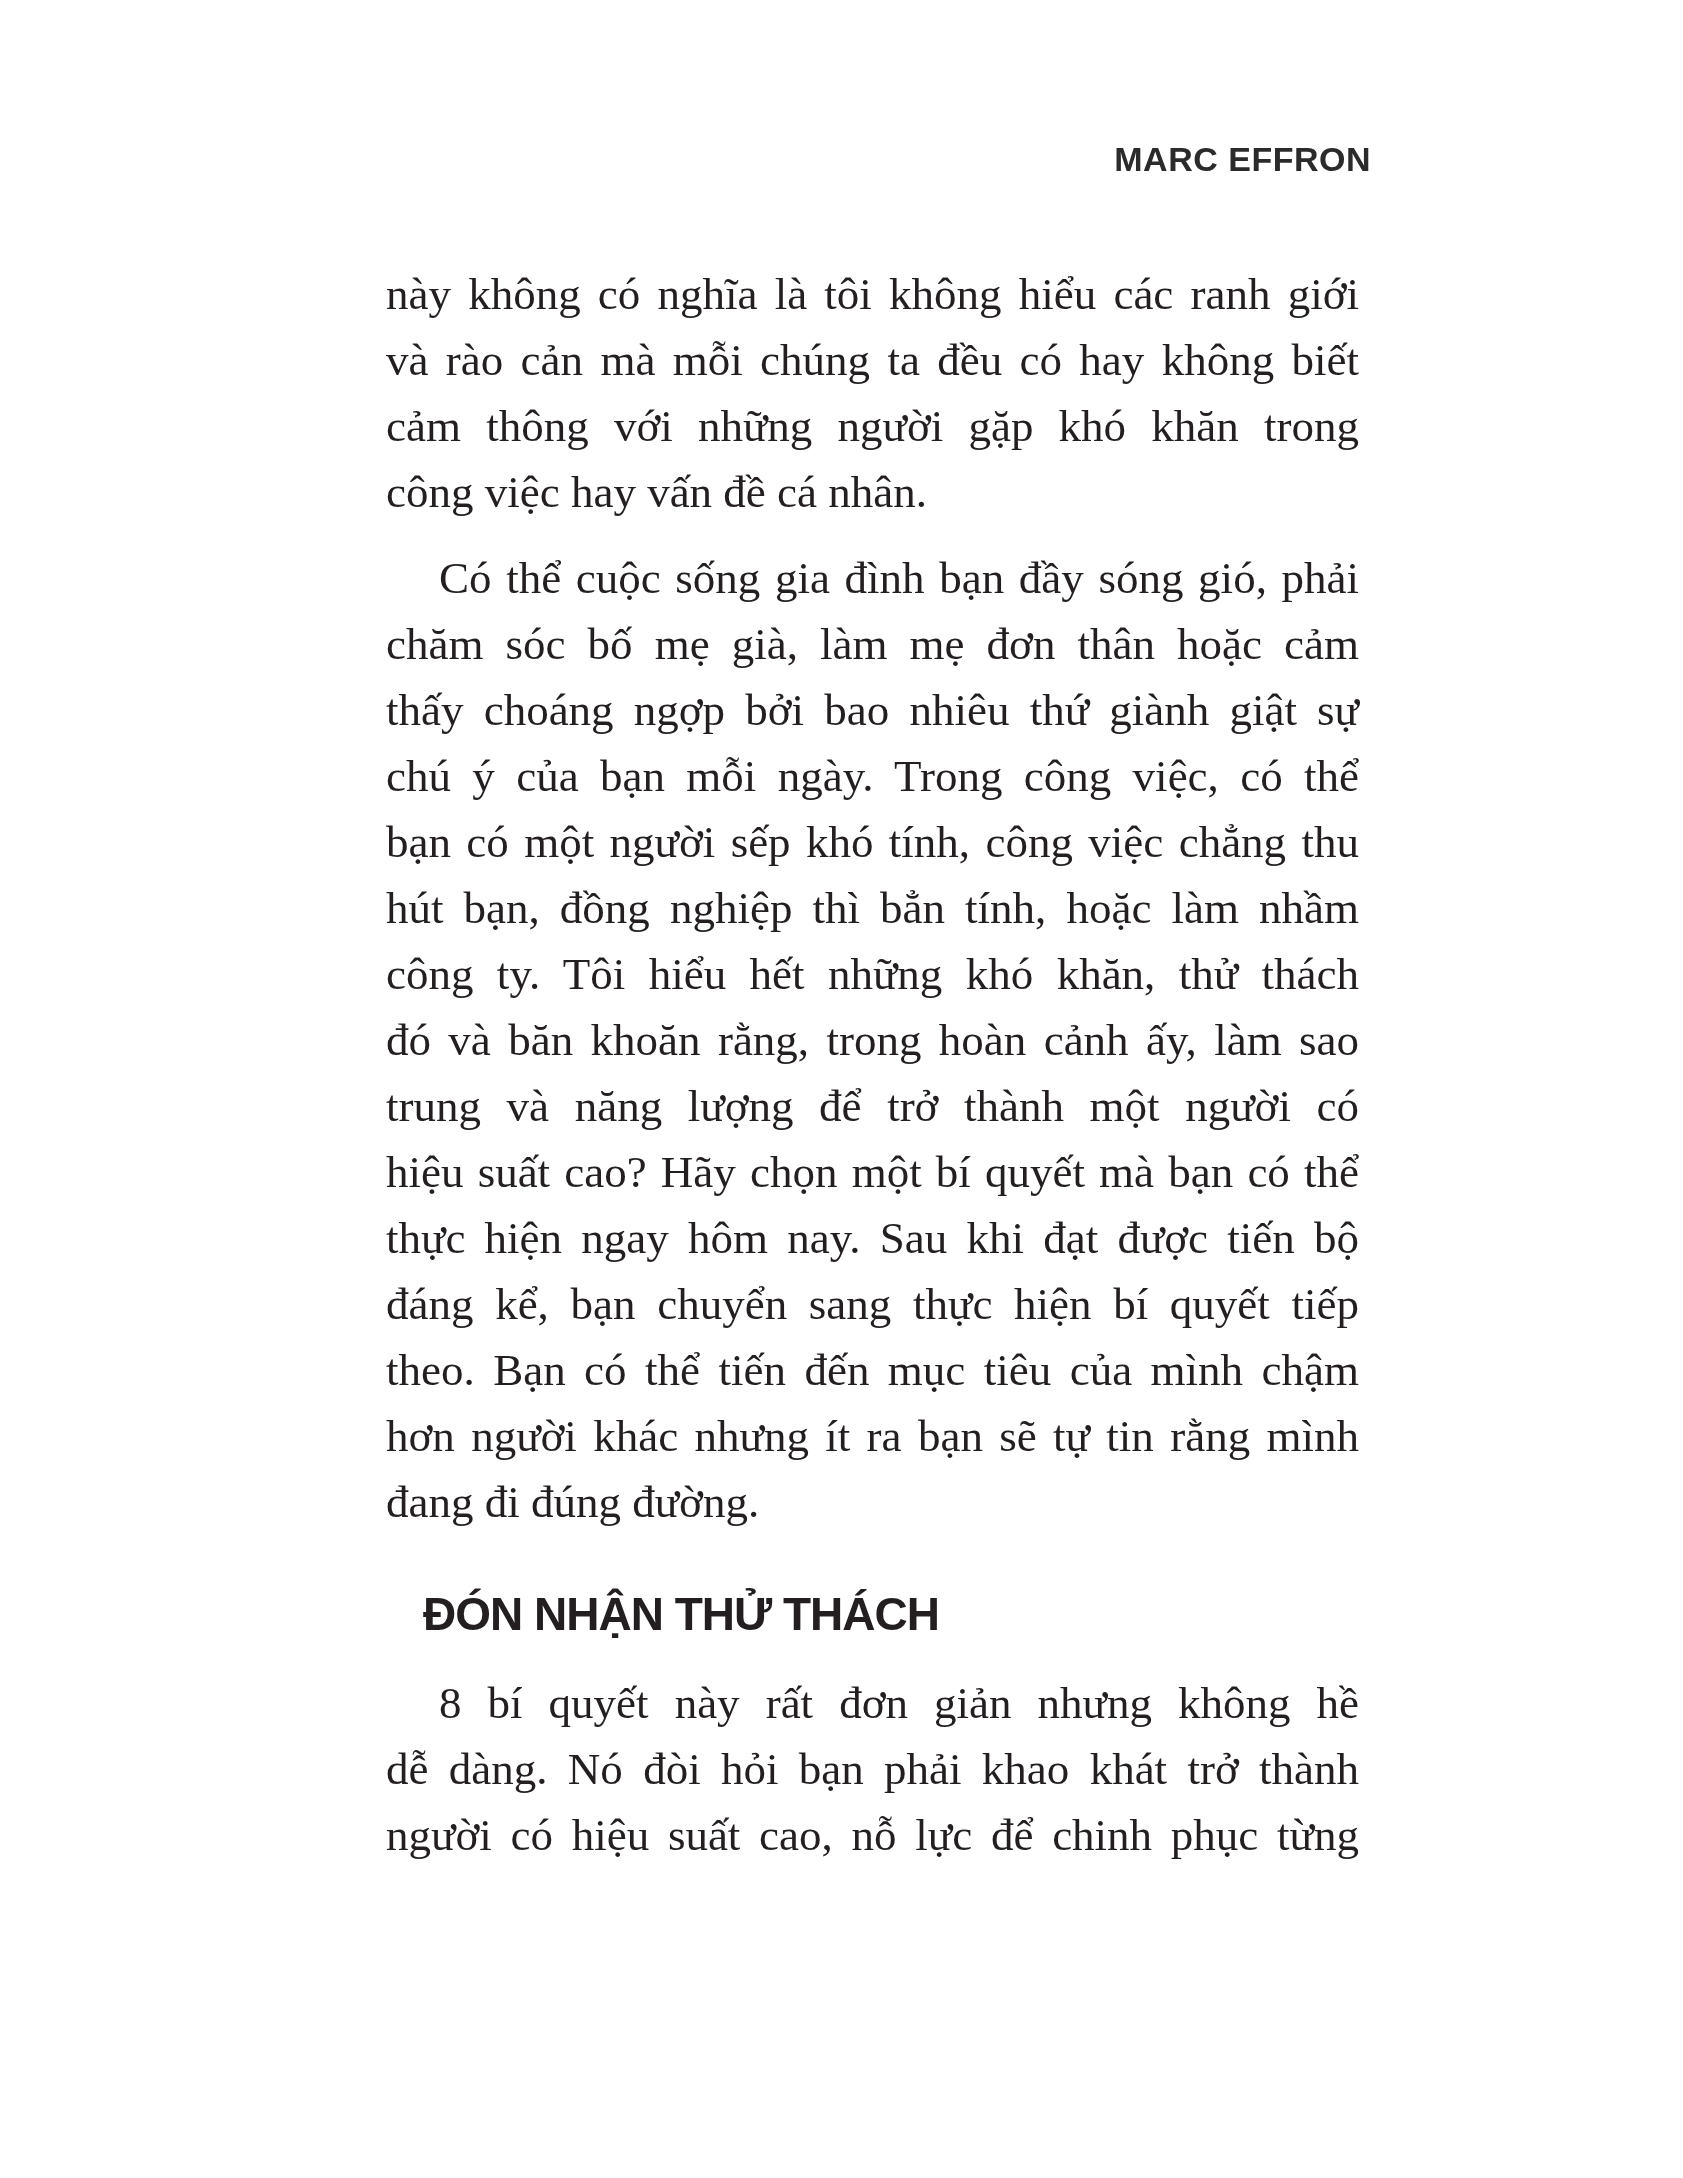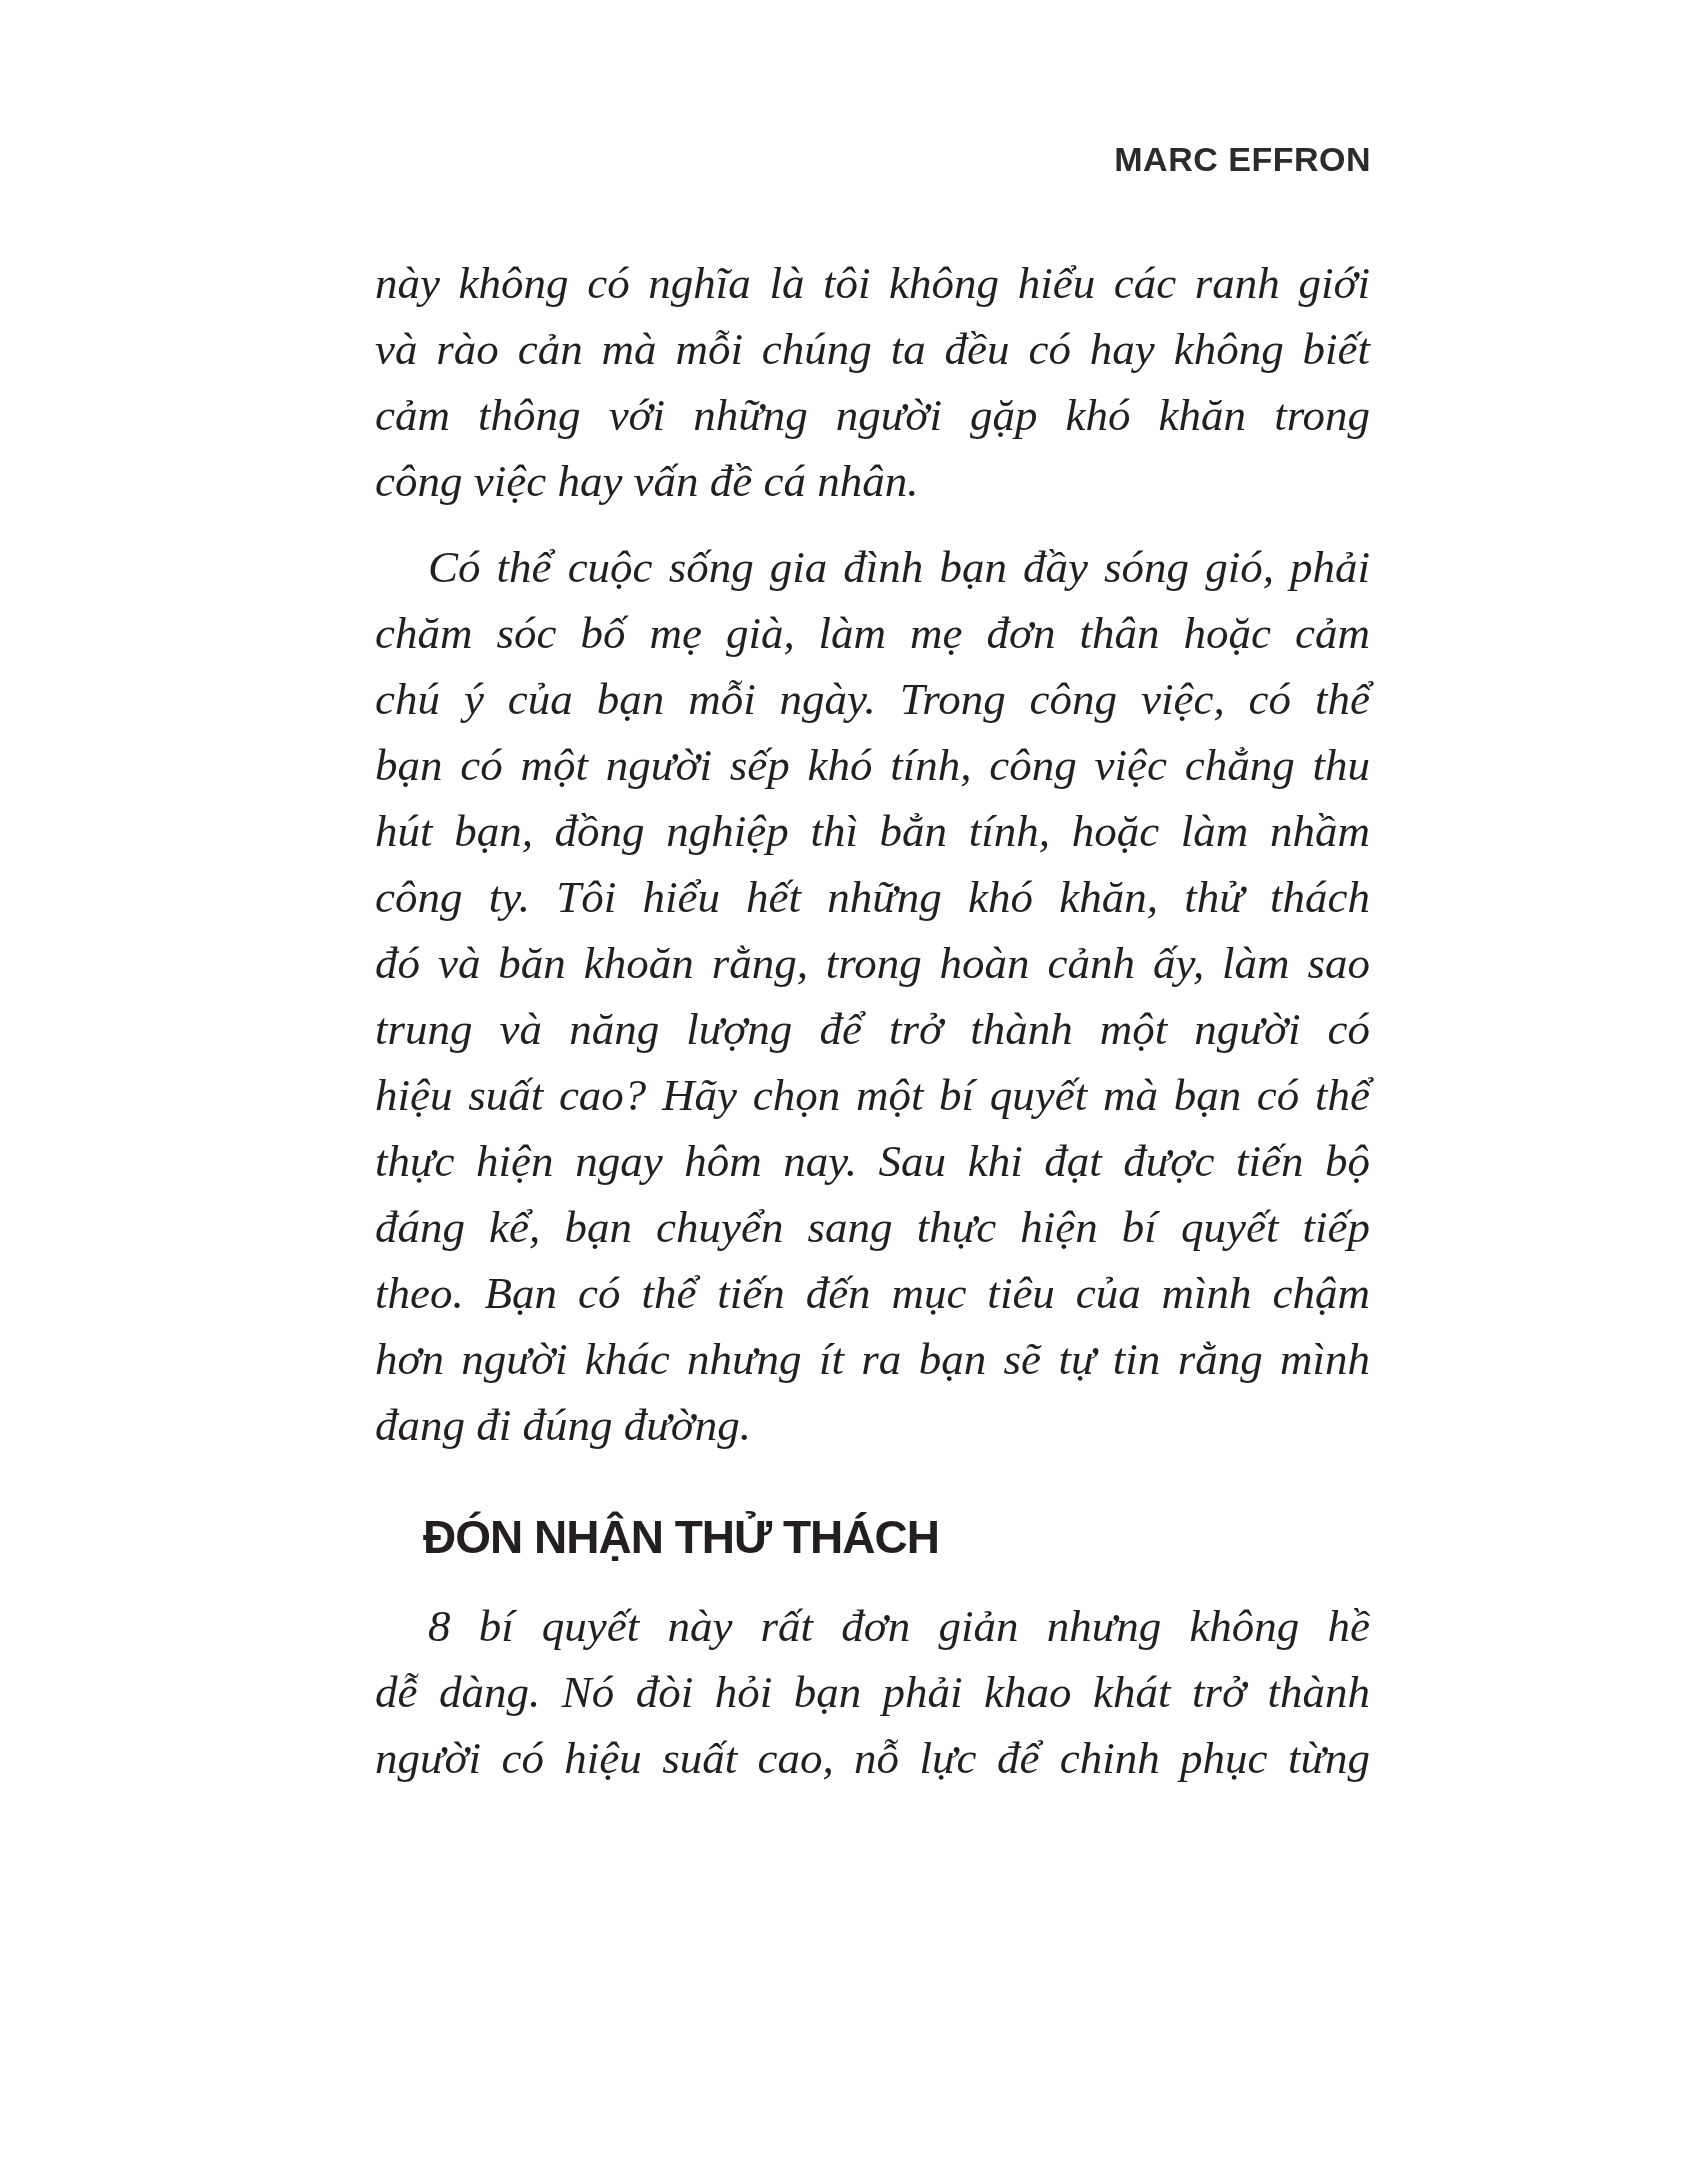--- a/index.html
+++ b/index.html
@@ -35,7 +35,7 @@
     line-height: 66px;
     color: #231f20;
   }
-  .paragraph { margin: 1px; font-style: italic; }
+  .paragraph { margin: 12px; }
   .paragraph + .paragraph { margin-top: 20px; }
   .line {
     text-align: justify;

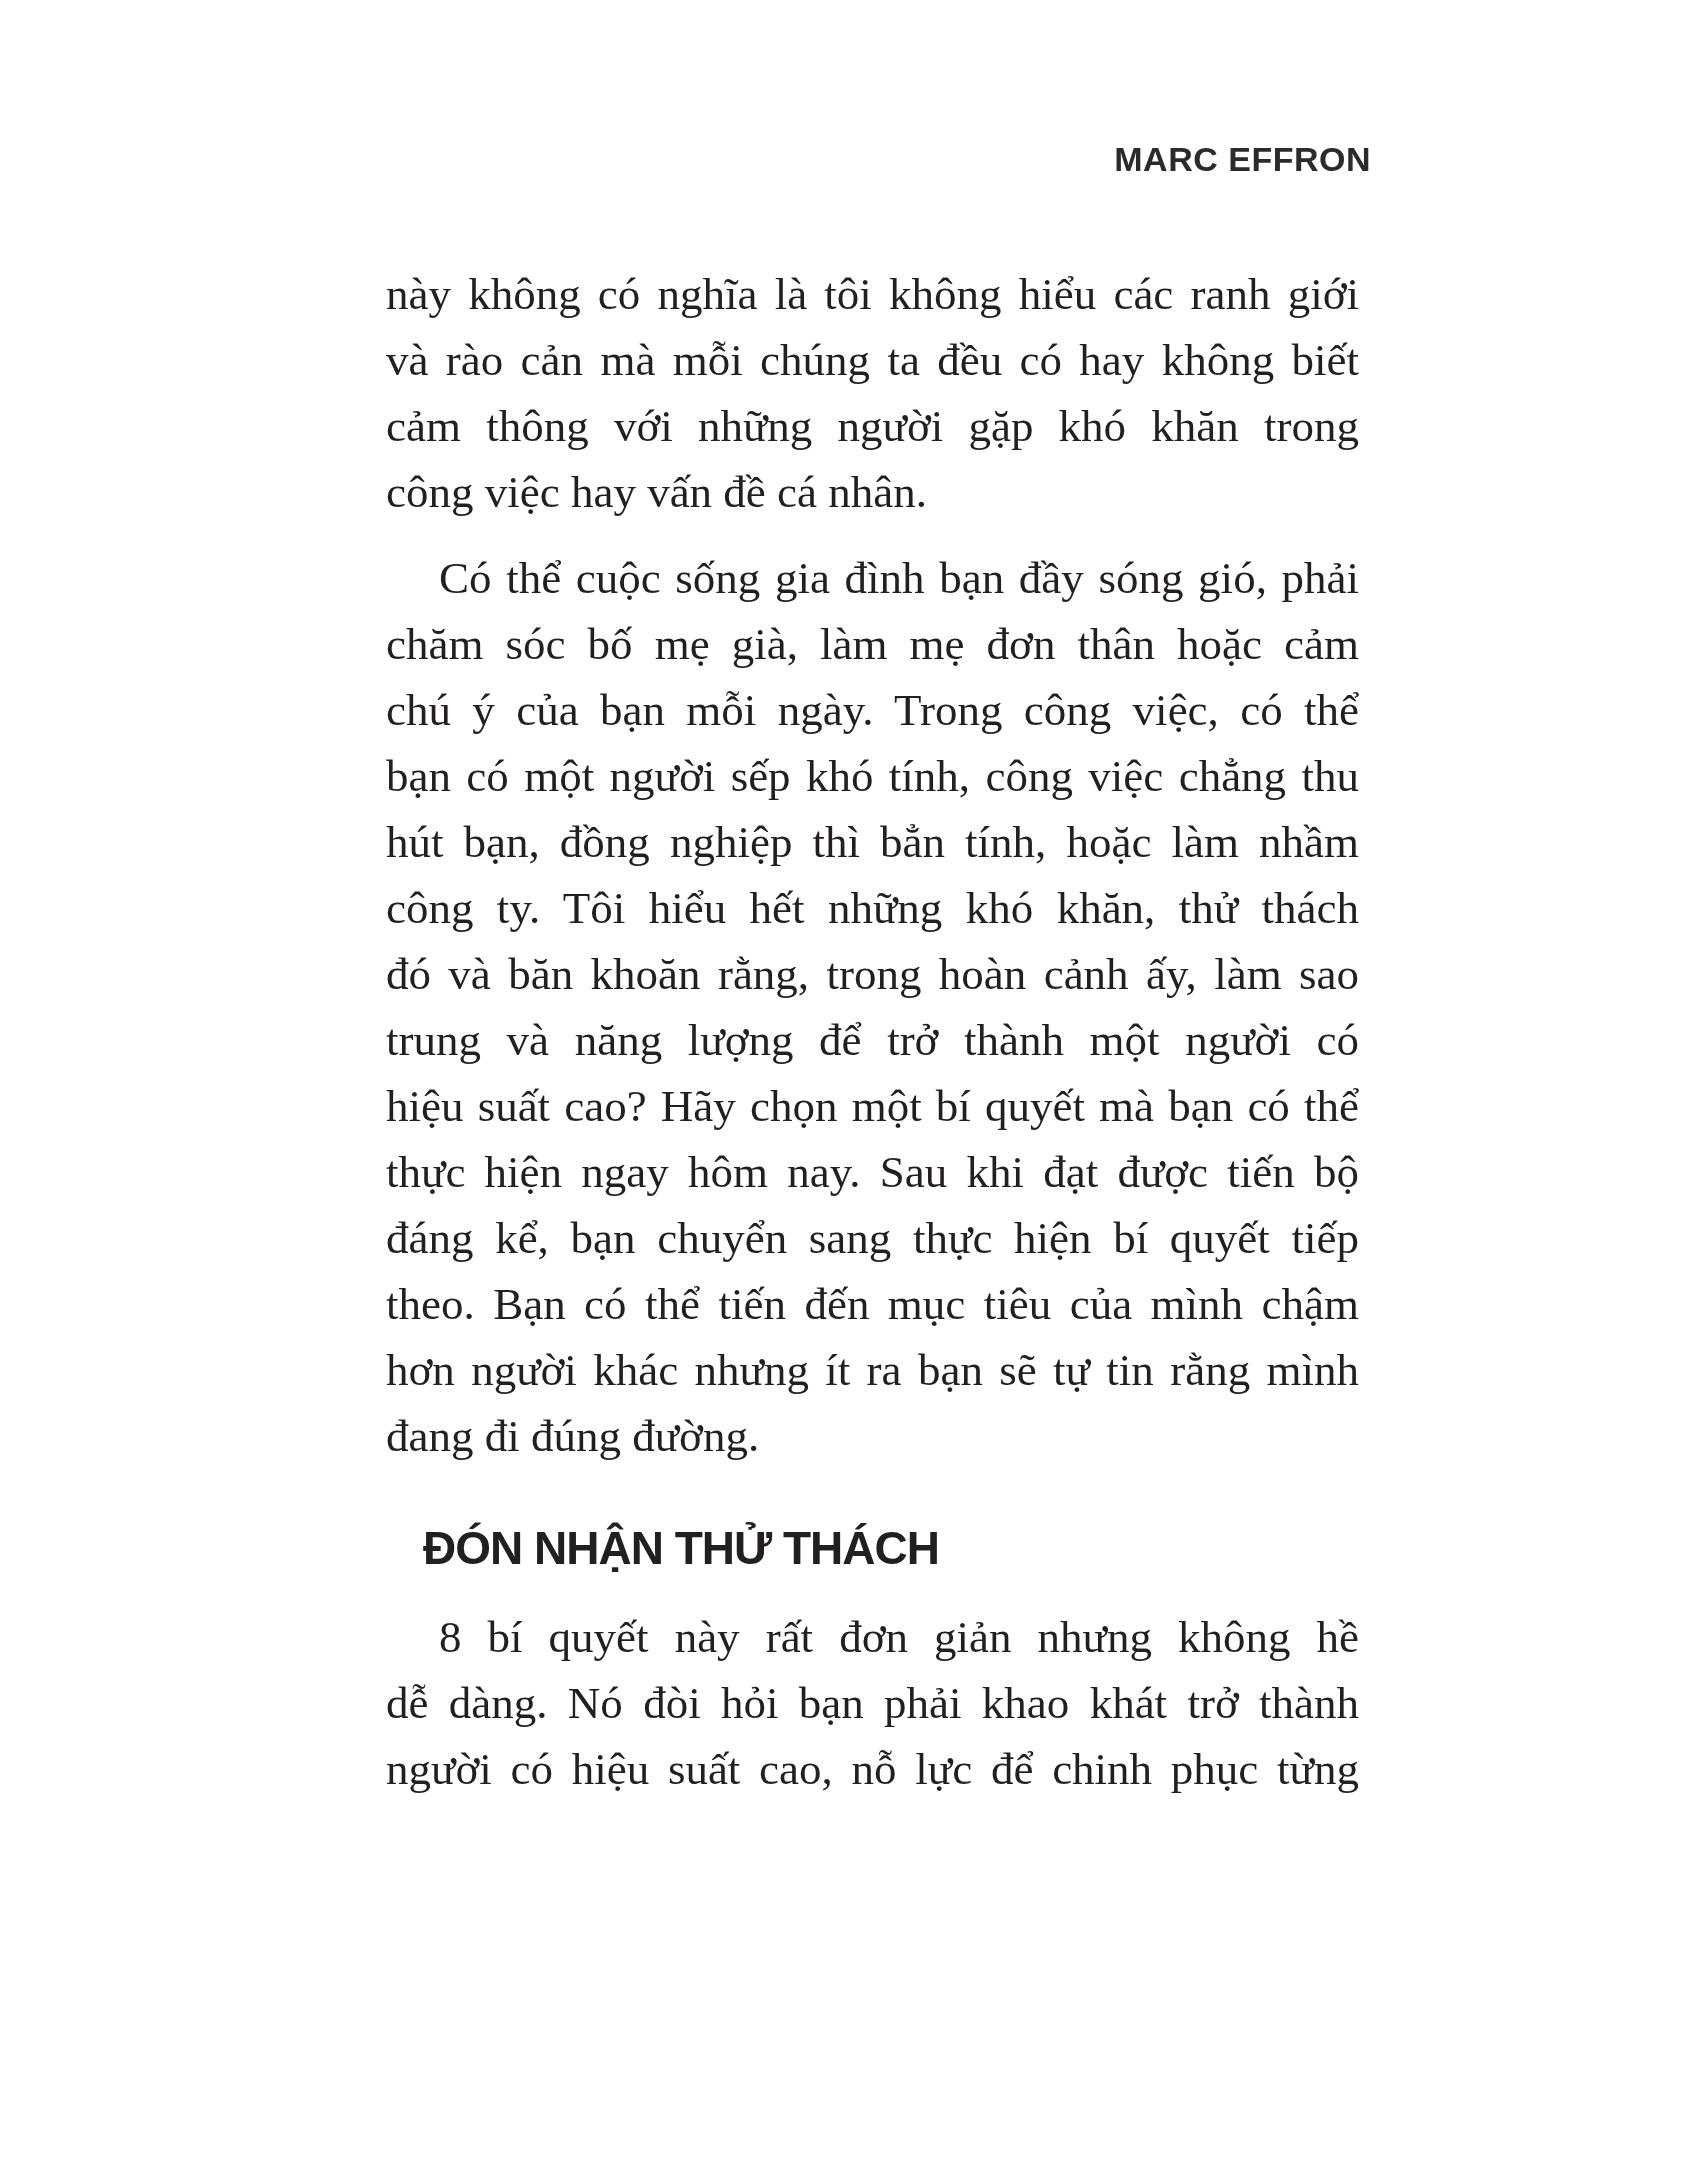--- a/index.html
+++ b/index.html
@@ -87,6 +87,7 @@
     <section class="paragraph">
       <div class="line ind">Có thể cuộc sống gia đình bạn đầy sóng gió, phải</div>
       <div class="line">chăm sóc bố mẹ già, làm mẹ đơn thân hoặc cảm</div>
+      <div class="line">thấy choáng ngợp bởi bao nhiêu thứ giành giật sự</div>
       <div class="line">chú ý của bạn mỗi ngày. Trong công việc, có thể</div>
       <div class="line">bạn có một người sếp khó tính, công việc chẳng thu</div>
       <div class="line">hút bạn, đồng nghiệp thì bẳn tính, hoặc làm nhầm</div>

